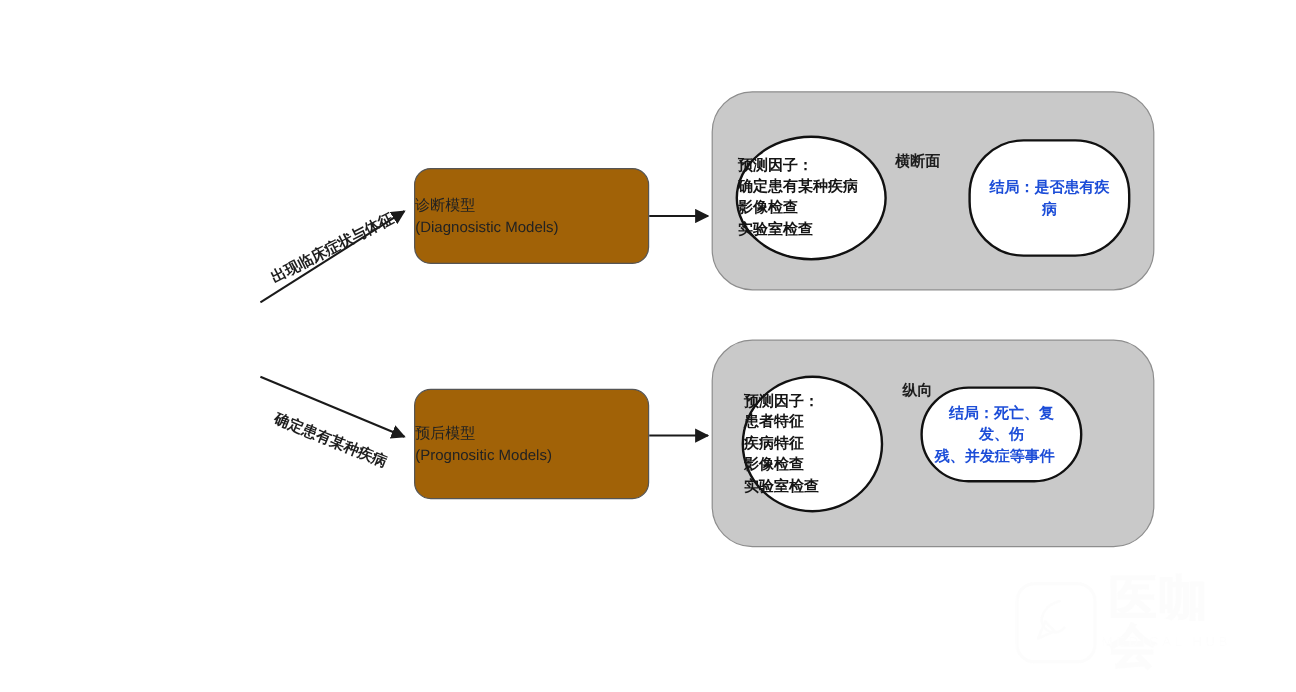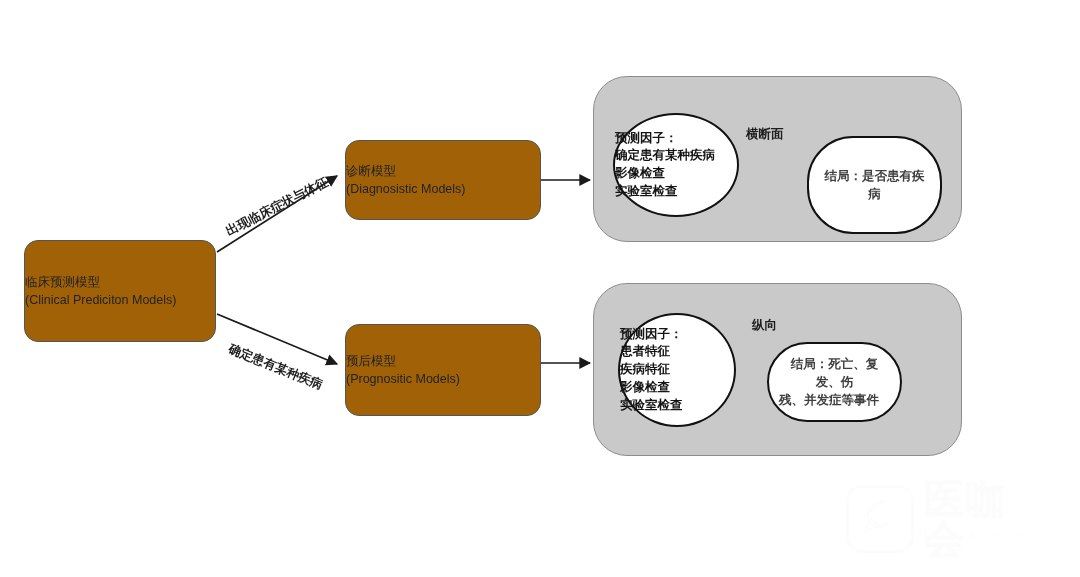--- a/index.html
+++ b/index.html
@@ -69,10 +69,9 @@
     border-radius: 46px;
     line-height: 1.45;
     font-size: 12.5px;
-    color: #404040;
+    color: #1d4ed8;
     font-weight: bold;
     padding: 0 10px;
-    margin-top: 20px;
   }
   .outcome .ln { display: block; }
 

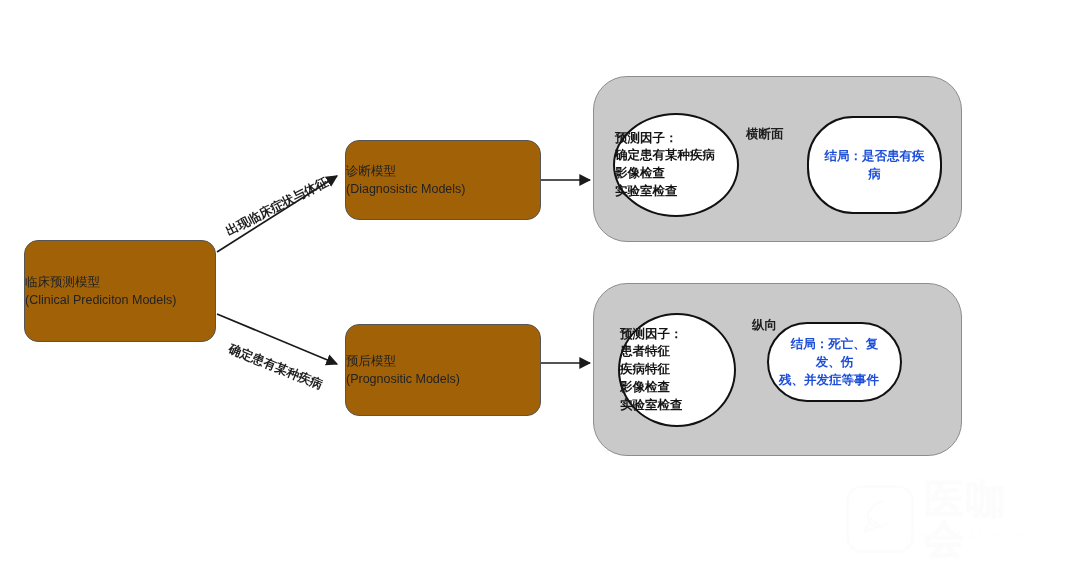--- a/index.html
+++ b/index.html
@@ -169,10 +169,6 @@
     <line x1="733" y1="370" x2="808" y2="370" stroke="#1a1a1a" stroke-width="1.7" marker-end="url(#arrowEnd)"></line>
   </svg>
 
-  <div class="node box" style="left:24px; top:240px; width:192px; height:102px;">
-    <span class="ln">临床预测模型</span>
-    <span class="ln">(Clinical Prediciton Models)</span>
-  </div>
 
   <div class="node box" style="left:345px; top:140px; width:196px; height:80px;">
     <span class="ln">诊断模型</span>

